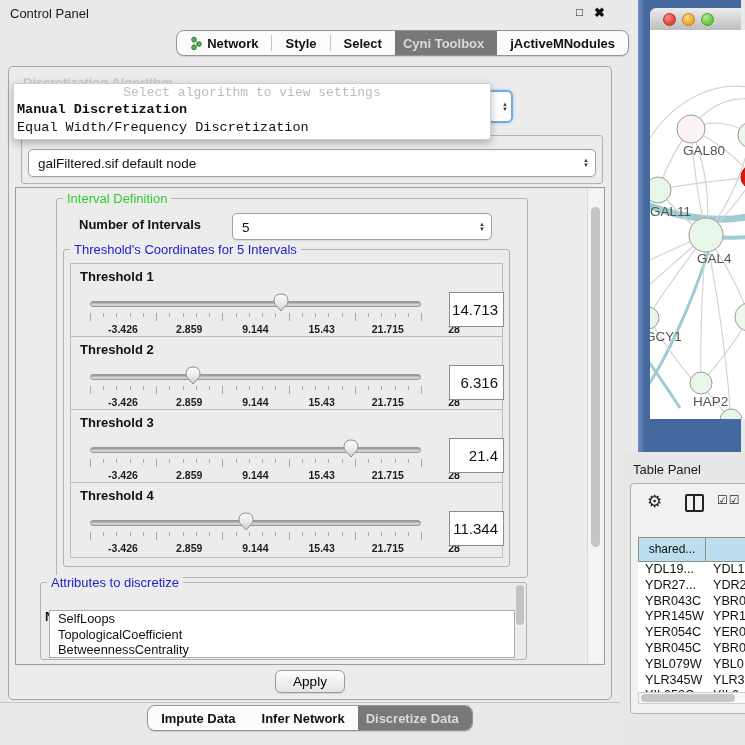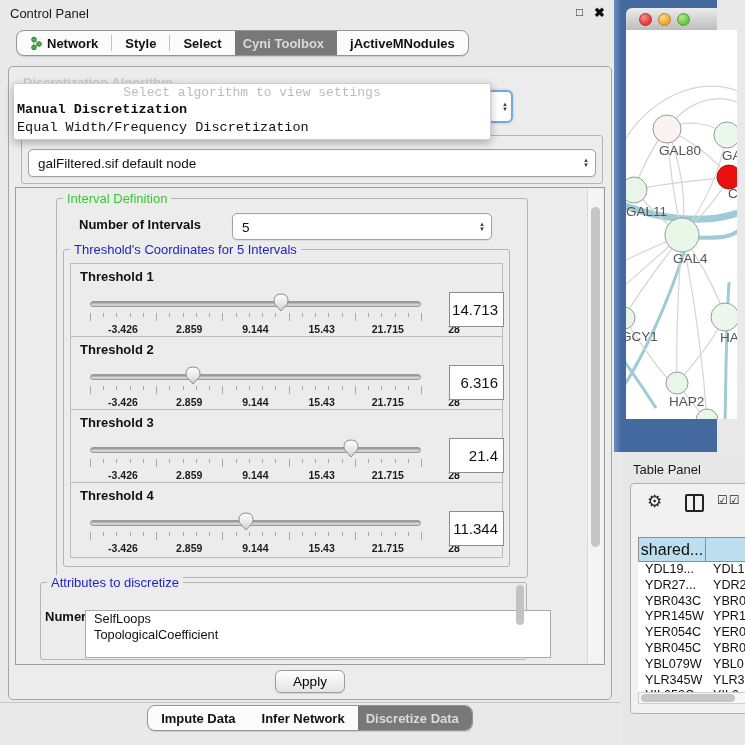--- a/index.html
+++ b/index.html
@@ -11,7 +11,7 @@
   .float-icon{position:absolute;left:576px;top:5px;font-size:12px;color:#222;font-weight:700;}
   .close-icon{position:absolute;left:594px;top:5px;font-size:13px;color:#111;font-weight:700;}
 
-  .tabrow{position:absolute;left:16px;top:30px;width:620px;display:flex;justify-content:flex-start;}
+  .tabrow{position:absolute;left:9px;top:30px;width:620px;display:flex;justify-content:flex-end;}
   .tabgroup{display:inline-flex;align-items:stretch;border:1px solid #949494;border-radius:8px;
             overflow:hidden;background:#fbfbfb;height:24px;box-shadow:0 1px 1px rgba(0,0,0,.12);}
   .tab{display:flex;align-items:center;gap:5px;padding:0 13px;font-size:13px;font-weight:700;color:#111;}

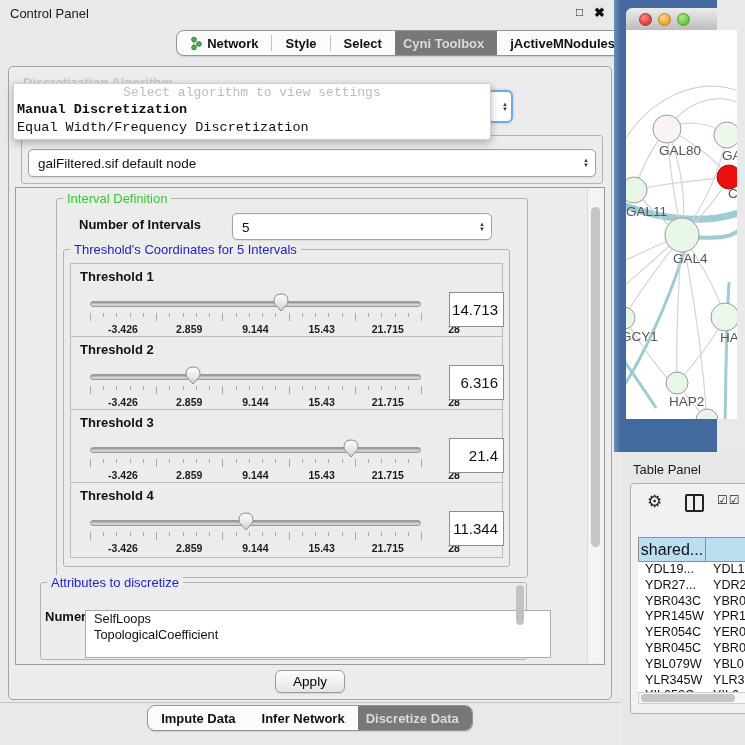--- a/index.html
+++ b/index.html
@@ -87,7 +87,7 @@
   .bottom-tabs{position:absolute;left:0;top:705px;width:620px;display:flex;justify-content:center;}
 
   
-  .net-window{position:absolute;left:614px;top:0;width:103px;height:452px;
+  .net-window{position:absolute;left:638px;top:0;width:103px;height:452px;
               background:linear-gradient(90deg,#6e8dbd 0,#44699f 7px);}
   .net-titlebar{position:absolute;left:12px;top:8px;right:0;height:22px;border-radius:6px 0 0 0;
                 background:linear-gradient(#ececec,#bdbdbd);border-bottom:1px solid #989898;}

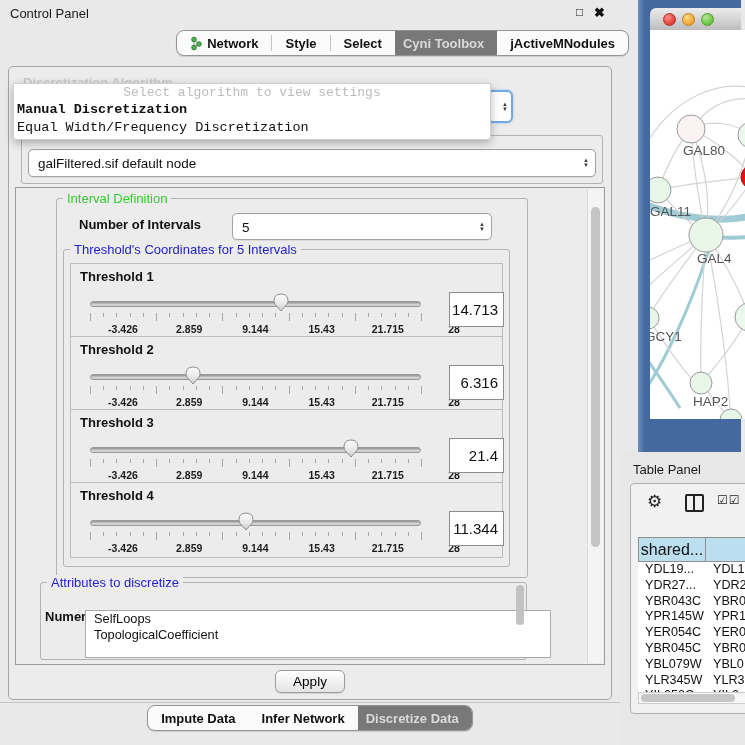--- a/index.html
+++ b/index.html
@@ -109,7 +109,7 @@
   .check-glyphs{position:absolute;left:86px;top:9px;font-size:12px;letter-spacing:1px;color:#222;}
   .tp-header{position:absolute;left:7px;top:53px;height:25px;display:flex;}
   .tp-hcell{width:68px;box-sizing:border-box;background:#bcdff0;border:1px solid #8f8f8f;margin-right:-1px;
-            font-size:16px;text-align:center;line-height:23px;color:#111;overflow:hidden;white-space:nowrap;}
+            font-size:12px;text-align:center;line-height:23px;color:#111;overflow:hidden;white-space:nowrap;}
   .tp-rows{position:absolute;left:7px;top:78px;width:136px;height:130px;background:#fff;overflow:hidden;}
   .tp-row{display:flex;height:15.8px;line-height:15.8px;font-size:12.6px;}
   .tp-cell{width:68px;padding-left:7px;box-sizing:border-box;white-space:nowrap;overflow:hidden;}

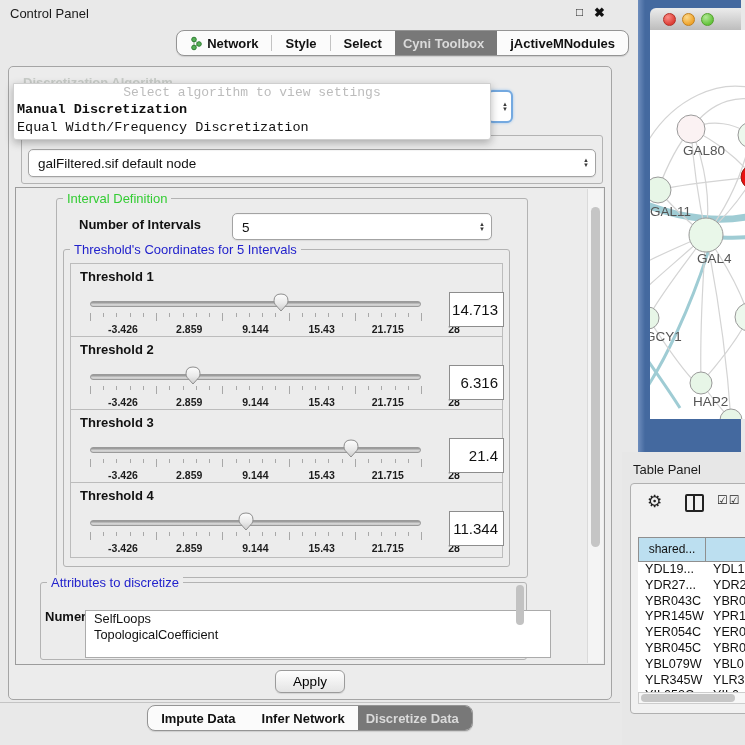--- a/index.html
+++ b/index.html
@@ -75,7 +75,7 @@
   .attr-group{left:24px;top:394px;width:485px;height:76px;}
   .attr-title{position:absolute;left:4px;top:26px;font-size:13px;font-weight:700;}
   .listbox{position:absolute;left:8px;top:27px;width:464px;height:46px;background:#fff;
-           border:1px solid #ababab;overflow:hidden;margin-left:36px;}
+           border:1px solid #ababab;overflow:hidden;}
   .listitem{height:15.5px;line-height:15.5px;padding-left:8px;font-size:12.8px;color:#111;white-space:nowrap;}
   .list-vscroll{position:absolute;right:2px;top:2px;width:8px;height:40px;border-radius:4px;background:#c2c2c2;}
 

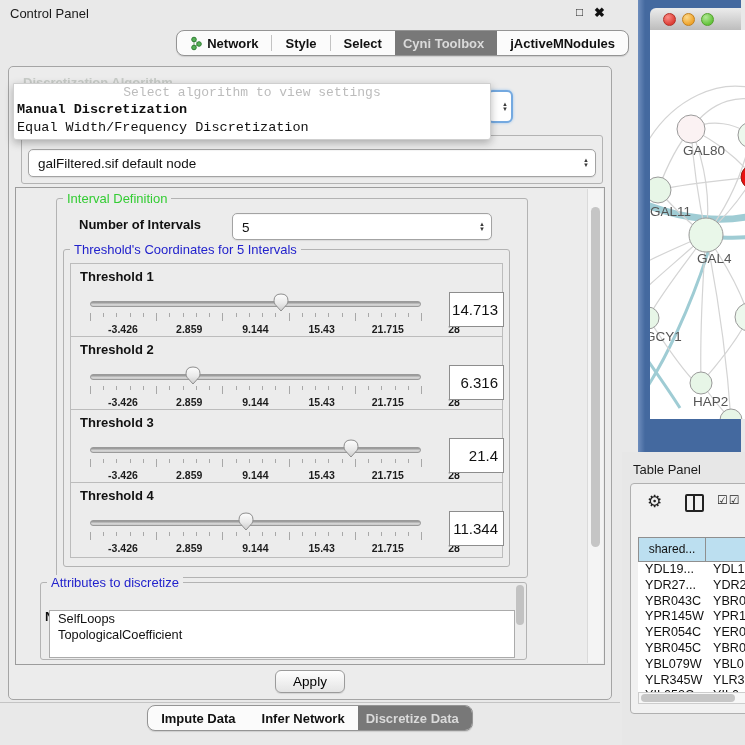--- a/index.html
+++ b/index.html
@@ -395,6 +395,7 @@
           <div class="listbox" id="attrlist">
               <div class="listitem">SelfLoops</div>
               <div class="listitem">TopologicalCoefficient</div>
+              <div class="listitem">BetweennessCentrality</div>
             </div>
           <div class="list-vscroll"></div>
         </div>

